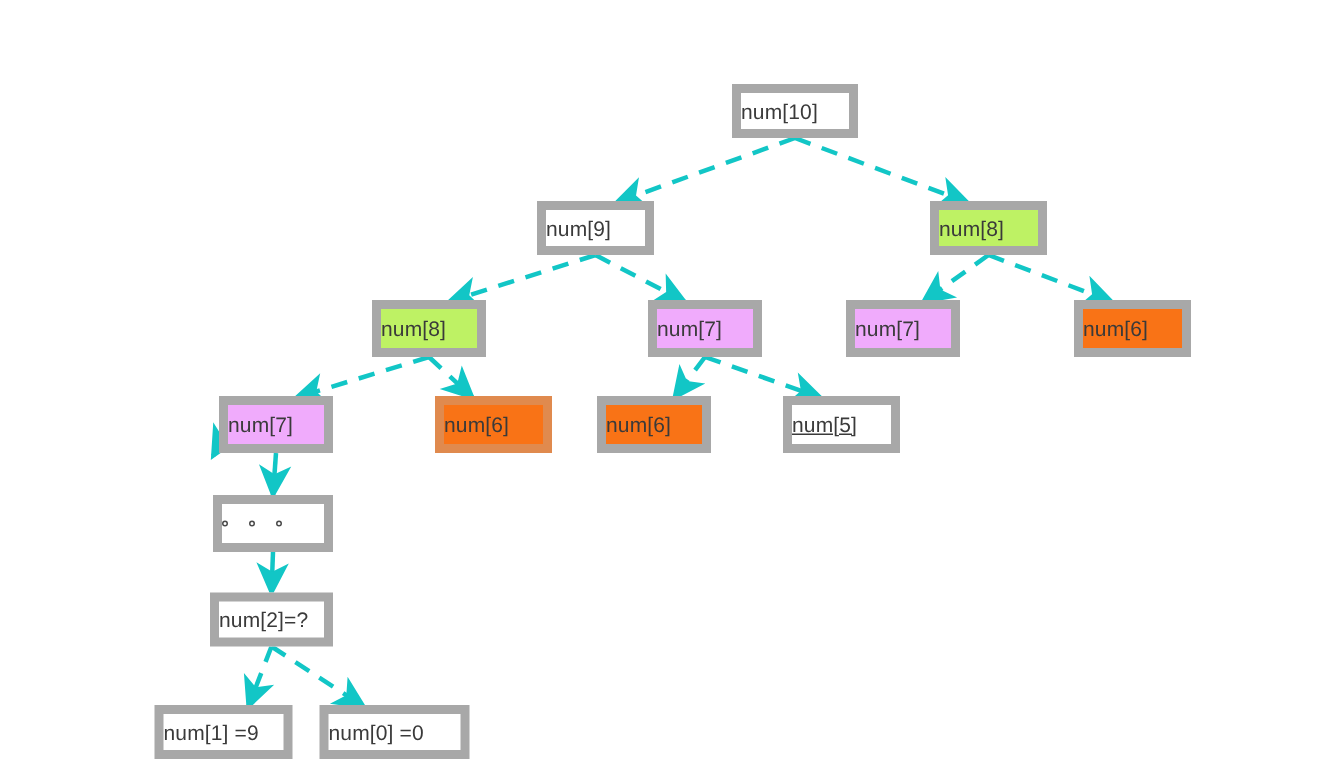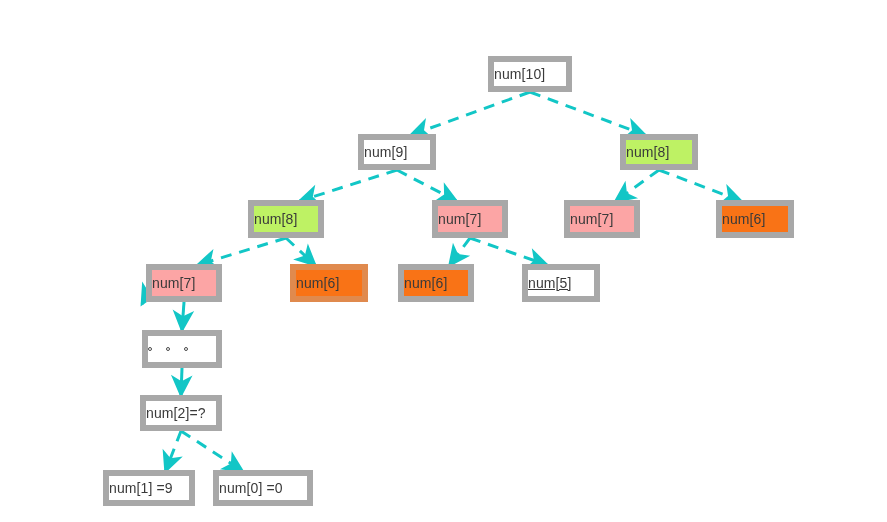--- a/index.html
+++ b/index.html
@@ -53,7 +53,7 @@
 
   .node.fill-white  { background: #ffffff; }
   .node.fill-yellow { background: #bef264; }
-  .node.fill-green  { background: #fca5a5; }
+  .node.fill-green  { background: #f0abfc; }
   .node.fill-cyan   { background: #f97316; }
 
   .node.border-gray   { border-color: #a8a8a8; }

